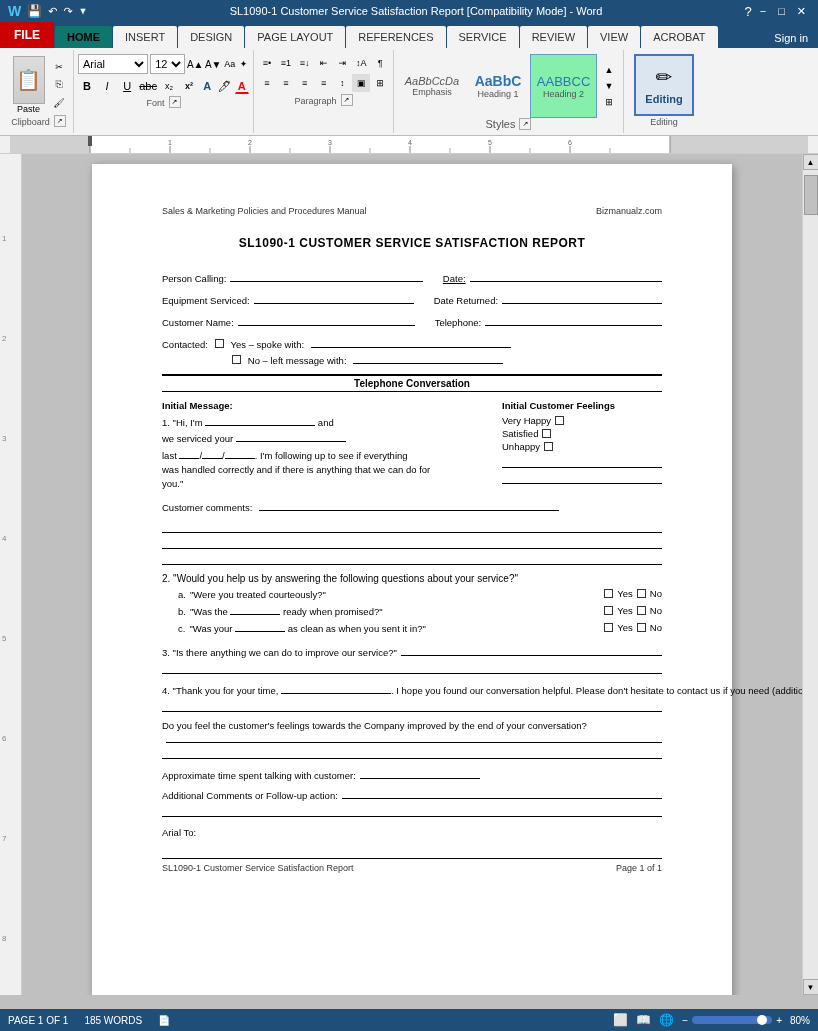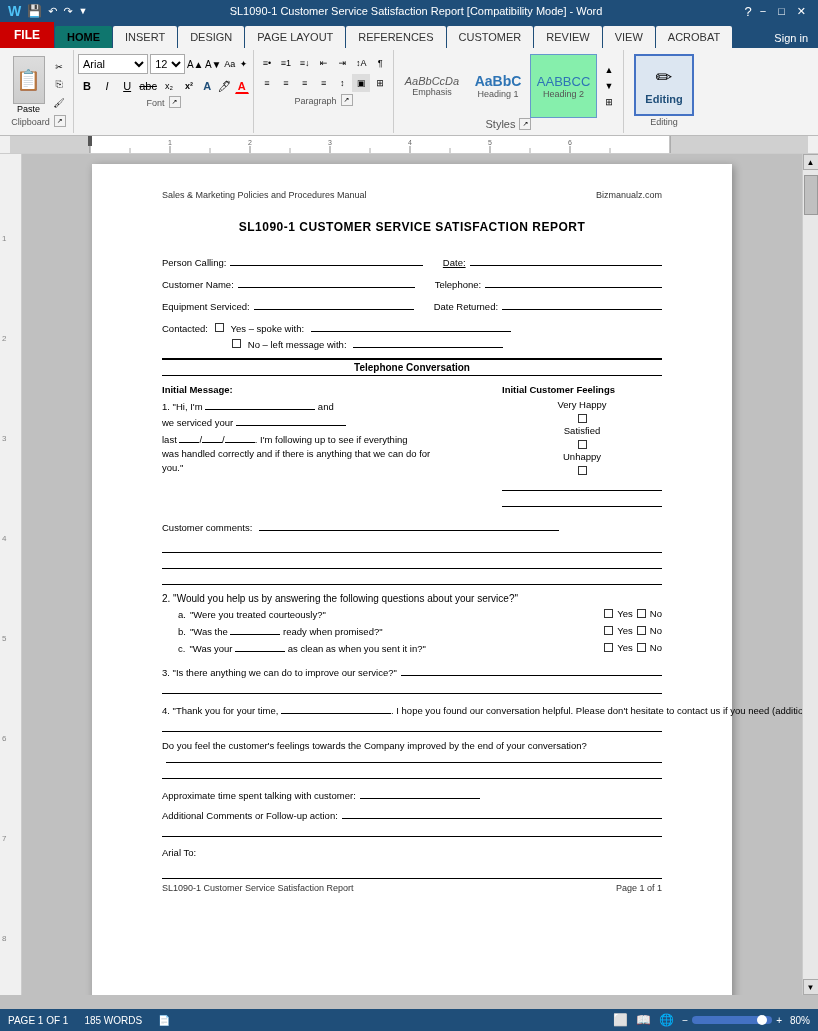--- a/index.html
+++ b/index.html
@@ -440,7 +440,7 @@
   <div class="ribbon-tab">DESIGN</div>
   <div class="ribbon-tab">PAGE LAYOUT</div>
   <div class="ribbon-tab">REFERENCES</div>
-  <div class="ribbon-tab">CUSTOMER</div>
+  <div class="ribbon-tab">SERVICE</div>
   <div class="ribbon-tab">REVIEW</div>
   <div class="ribbon-tab">VIEW</div>
   <div class="ribbon-tab">ACROBAT</div>

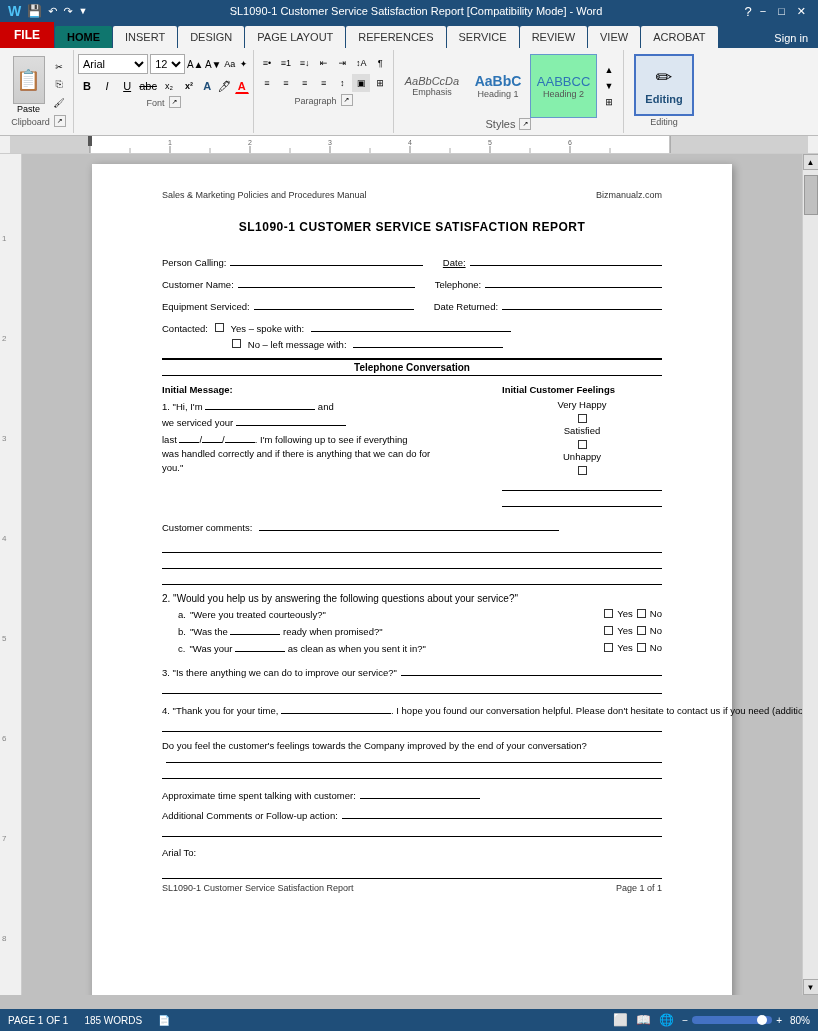--- a/index.html
+++ b/index.html
@@ -277,7 +277,7 @@
       min-height: 840px;
       background: white;
       box-shadow: 2px 2px 8px rgba(0,0,0,0.3);
-      padding: 26px 70px 30px 70px;
+      padding: 42px 70px 30px 70px;
       font-family: Arial, sans-serif;
       font-size: 10px;
       position: relative;

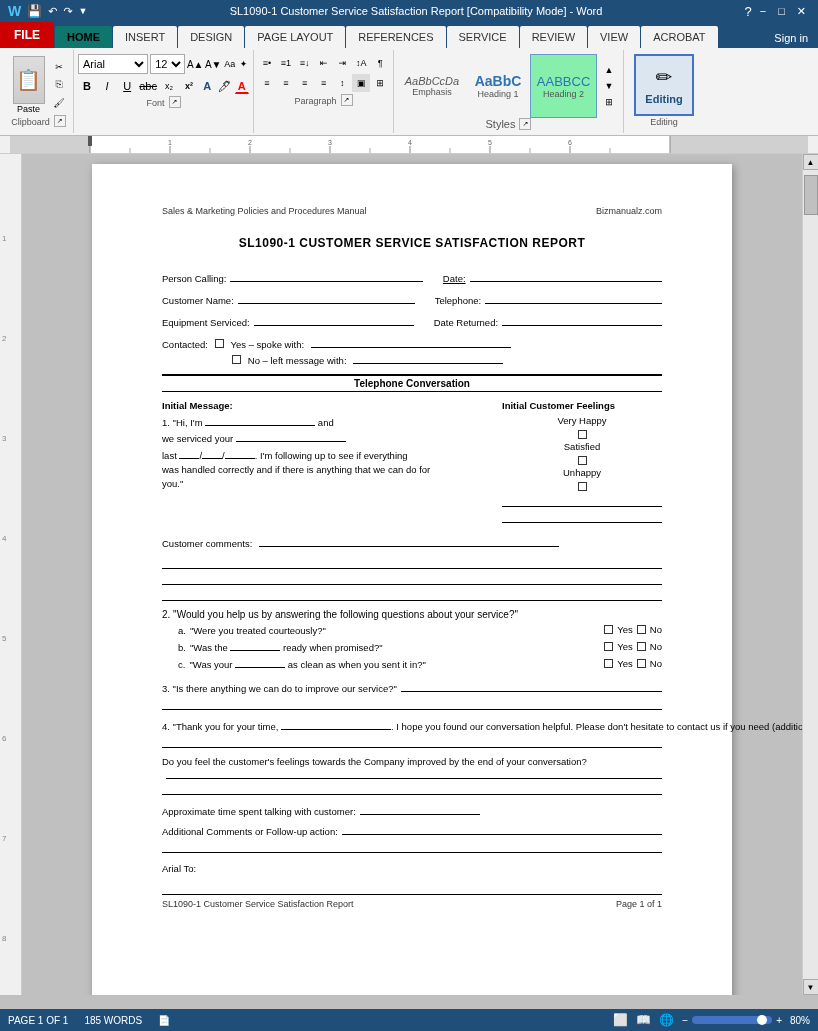--- a/index.html
+++ b/index.html
@@ -624,16 +624,16 @@
       </div>
 
       <div class="form-row">
+        <span class="form-label">Equipment Serviced:</span>
+        <div class="form-line"></div>
+        <span style="margin-left:20px;white-space:nowrap;" class="form-label">Date Returned:</span>
+        <div class="form-line"></div>
+      </div>
+
+      <div class="form-row">
         <span class="form-label">Customer Name:</span>
         <div class="form-line"></div>
         <span style="margin-left:20px;white-space:nowrap;" class="form-label">Telephone:</span>
-        <div class="form-line"></div>
-      </div>
-
-      <div class="form-row">
-        <span class="form-label">Equipment Serviced:</span>
-        <div class="form-line"></div>
-        <span style="margin-left:20px;white-space:nowrap;" class="form-label">Date Returned:</span>
         <div class="form-line"></div>
       </div>
 

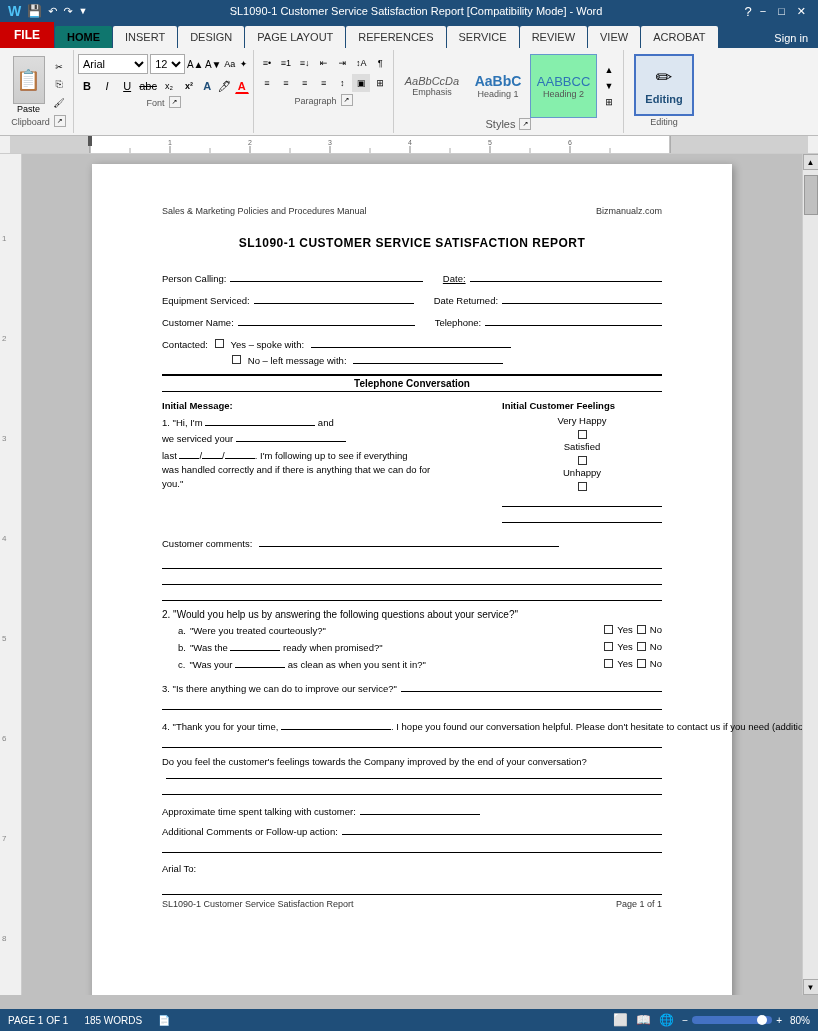--- a/index.html
+++ b/index.html
@@ -328,7 +328,7 @@
     .two-col { display: flex; gap: 10px; }
     .left-col { flex: 1; font-size: 9.5px; }
     .right-col { width: 160px; font-size: 9.5px; }
-    .checkbox-row { display: flex; align-items: center; gap: 4px; margin-bottom: 2px; flex-direction: column; }
+    .checkbox-row { display: flex; align-items: center; gap: 4px; margin-bottom: 2px; }
     .checkbox { width: 9px; height: 9px; border: 1px solid #333; display: inline-block; }
     .full-line { border-bottom: 1px solid #000; width: 100%; margin: 4px 0; height: 12px; }
     .sub-row { margin-left: 16px; margin-bottom: 3px; font-size: 9.5px; display: flex; align-items: baseline; }

